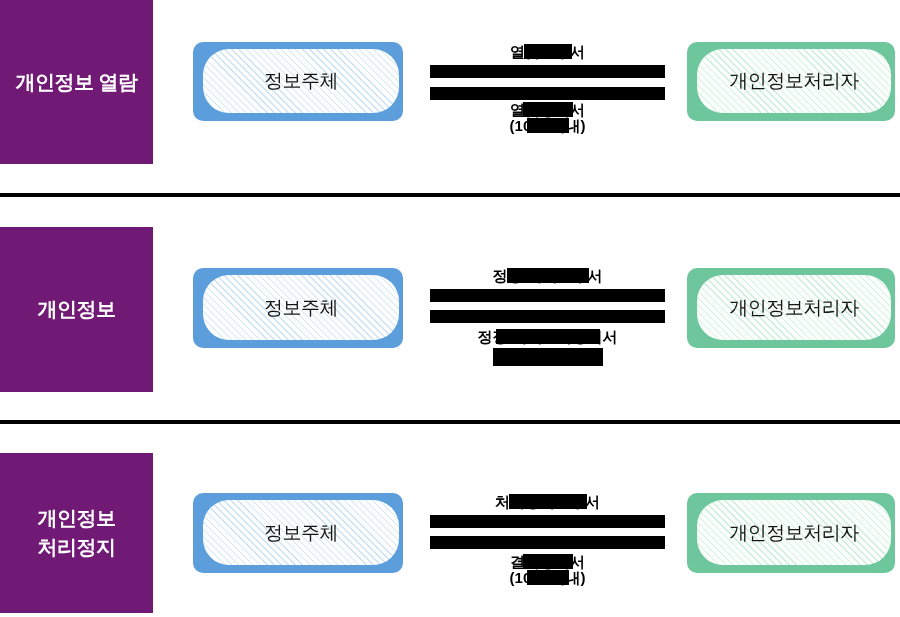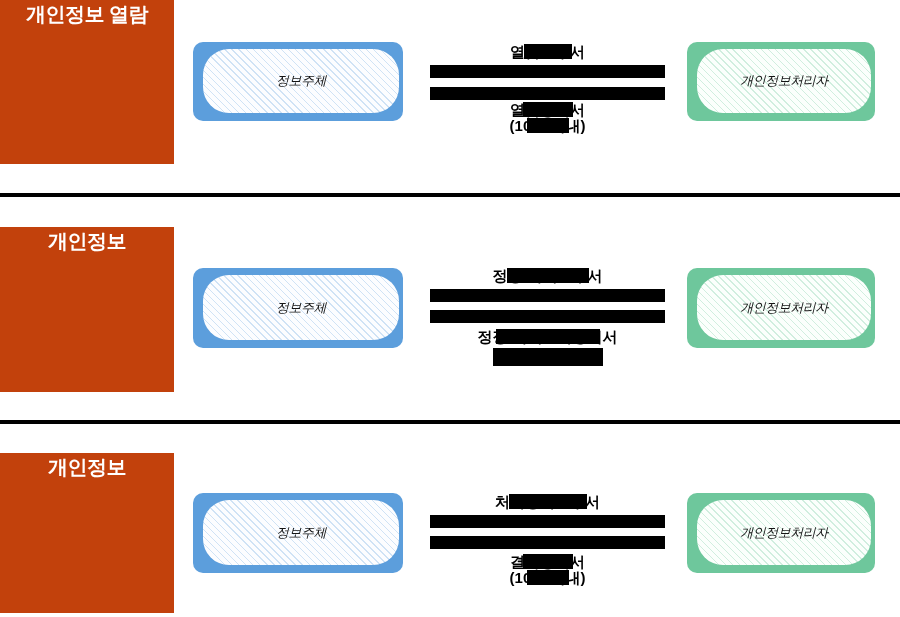--- a/index.html
+++ b/index.html
@@ -9,8 +9,8 @@
   }
   
   .cat-box{
-    position:absolute;left:0;width:174px;background:#c2410c;color:#ffffff;
-    display:flex;flex-direction:column;align-items:center;
+    position:absolute;left:0;width:153px;background:#701a75;color:#ffffff;
+    display:flex;flex-direction:column;align-items:center;justify-content:center;
     font-size:20px;font-weight:600;line-height:1.45;text-align:center;letter-spacing:-0.5px;
   }
   .cat-r1{top:0;height:164px;}

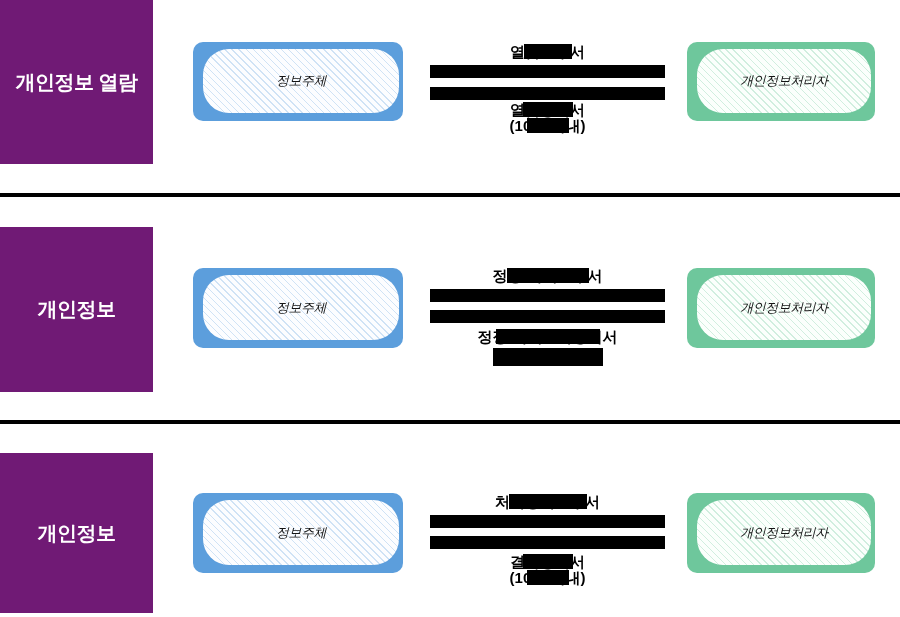--- a/index.html
+++ b/index.html
@@ -27,7 +27,7 @@
   .node-inner{
     position:absolute;top:7px;bottom:8px;left:10px;right:4px;border-radius:26px;
     display:flex;align-items:center;justify-content:center;
-    font-size:13px;color:#151515;letter-spacing:-0.5px;font-style:italic;
+    font-size:19px;color:#151515;letter-spacing:-0.5px;
   }
   .node-blue .node-inner{
     background:repeating-linear-gradient(45deg,rgba(92,158,220,0.28) 0 1px,rgba(92,158,220,0) 1px 5px),#fcfdff;

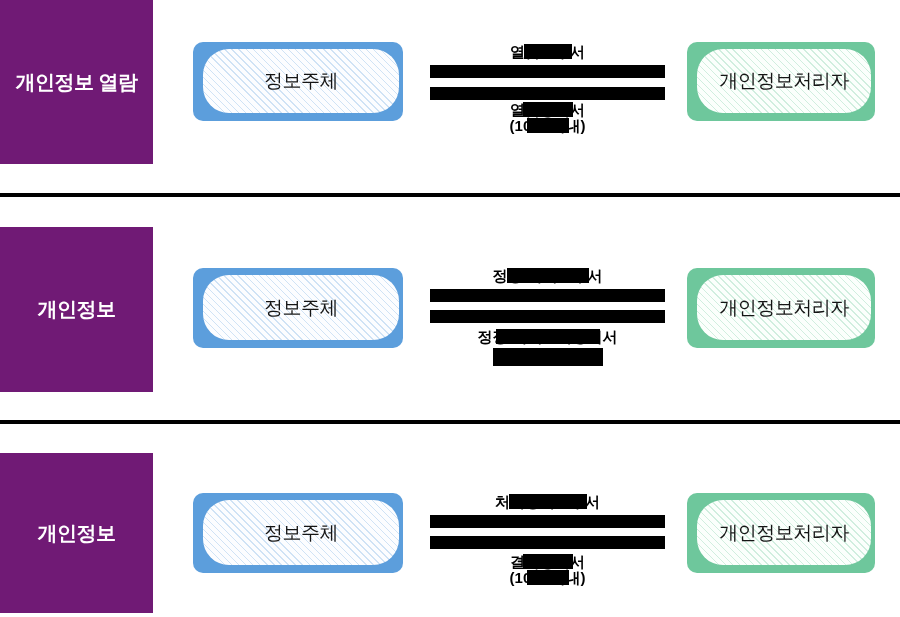--- a/index.html
+++ b/index.html
@@ -20,7 +20,7 @@
   
   .node{position:absolute;border-radius:10px;}
   .node-blue{background:#5C9EDC;width:210px;left:193px;}
-  .node-green{background:#6EC79C;width:188px;left:687px;}
+  .node-green{background:#6EC79C;width:208px;left:687px;}
   .n-r1{top:42px;height:79px;}
   .n-r2{top:268px;height:80px;}
   .n-r3{top:493px;height:80px;}

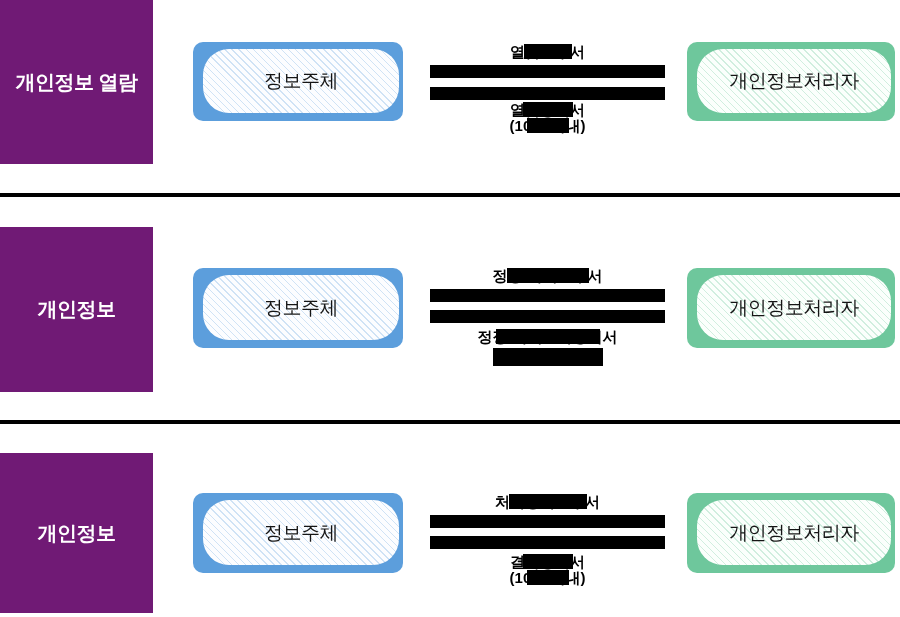--- a/index.html
+++ b/index.html
@@ -136,6 +136,7 @@
 
   <div class="cat-box cat-r3">
     <span>개인정보</span>
+    <span>처리정지</span>
   </div>
 
   <div class="node node-blue n-r3">

